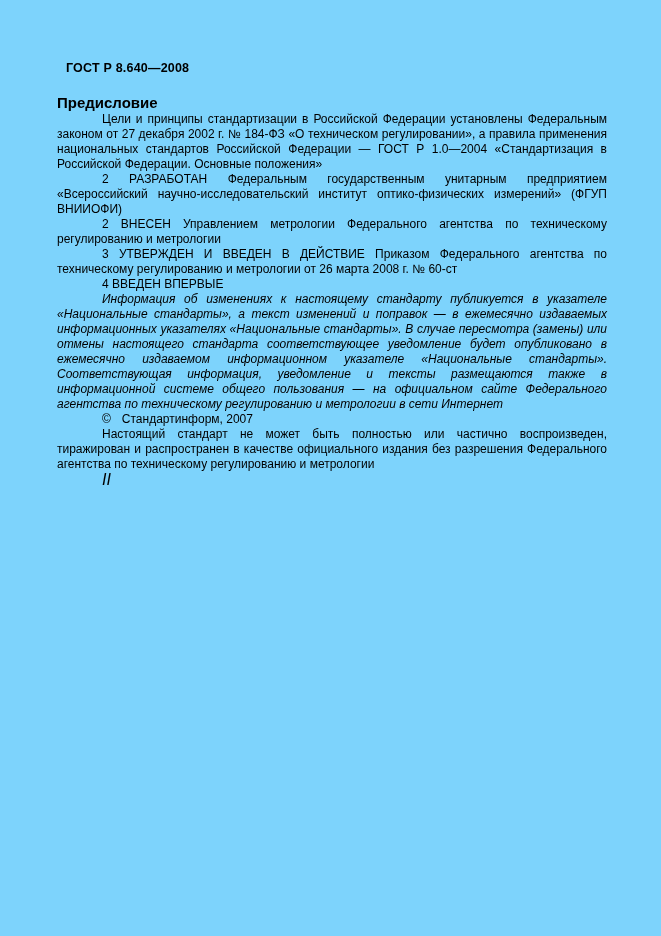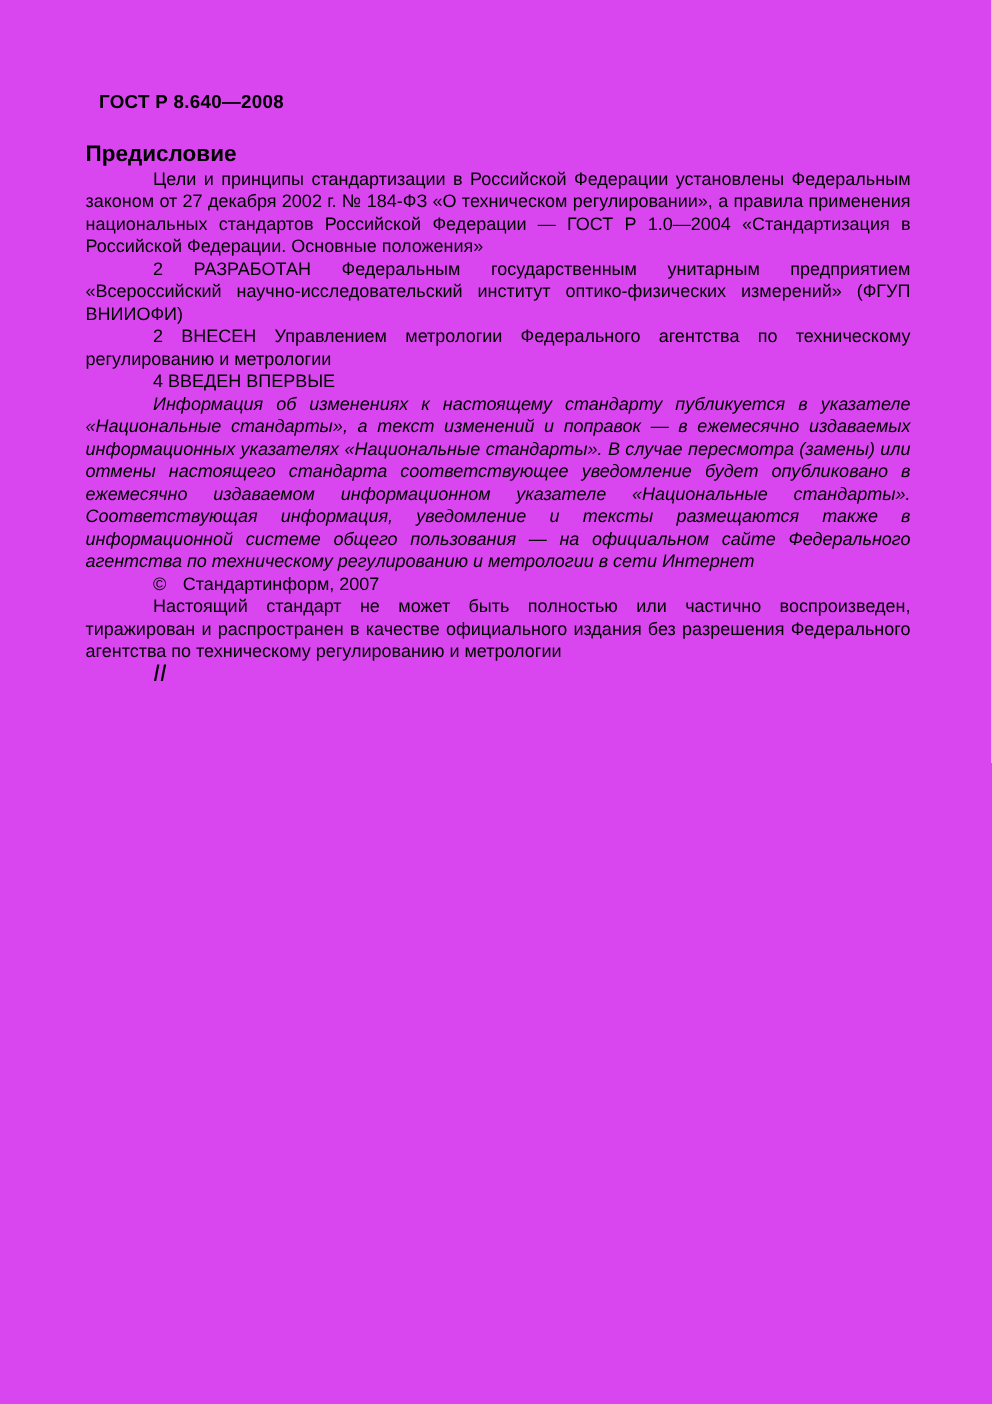--- a/index.html
+++ b/index.html
@@ -11,7 +11,7 @@
     position: relative;
     width: 661px;
     height: 936px;
-    background: #d946ef;
+    background: #7dd3fc;
     box-sizing: border-box;
     padding: 61px 54px 0 57px;
     font-family: "Liberation Sans", "DejaVu Sans", sans-serif;

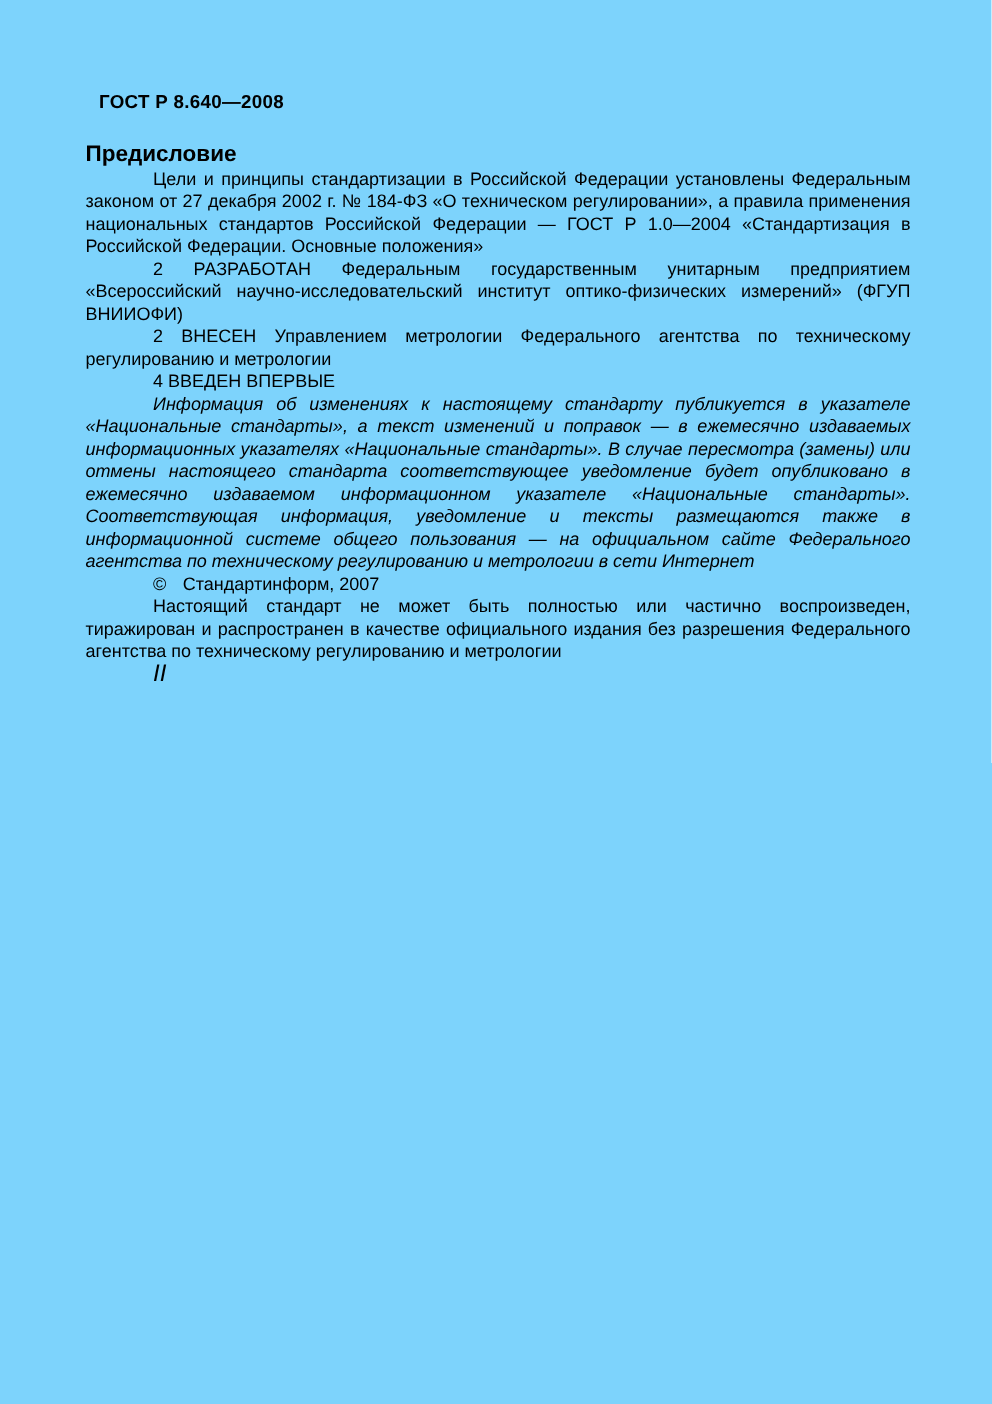--- a/index.html
+++ b/index.html
@@ -83,6 +83,7 @@
 
   <p class="item-2">2 ВНЕСЕН Управлением метрологии Федерального агентства по техническому регулированию и метрологии</p>
 
+  <p class="item-3">3 УТВЕРЖДЕН И ВВЕДЕН В ДЕЙСТВИЕ Приказом Федерального агентства по техническому регулированию и метрологии от 26 марта 2008 г. № 60-ст</p>
 
   <p class="item-4">4 ВВЕДЕН ВПЕРВЫЕ</p>
 

